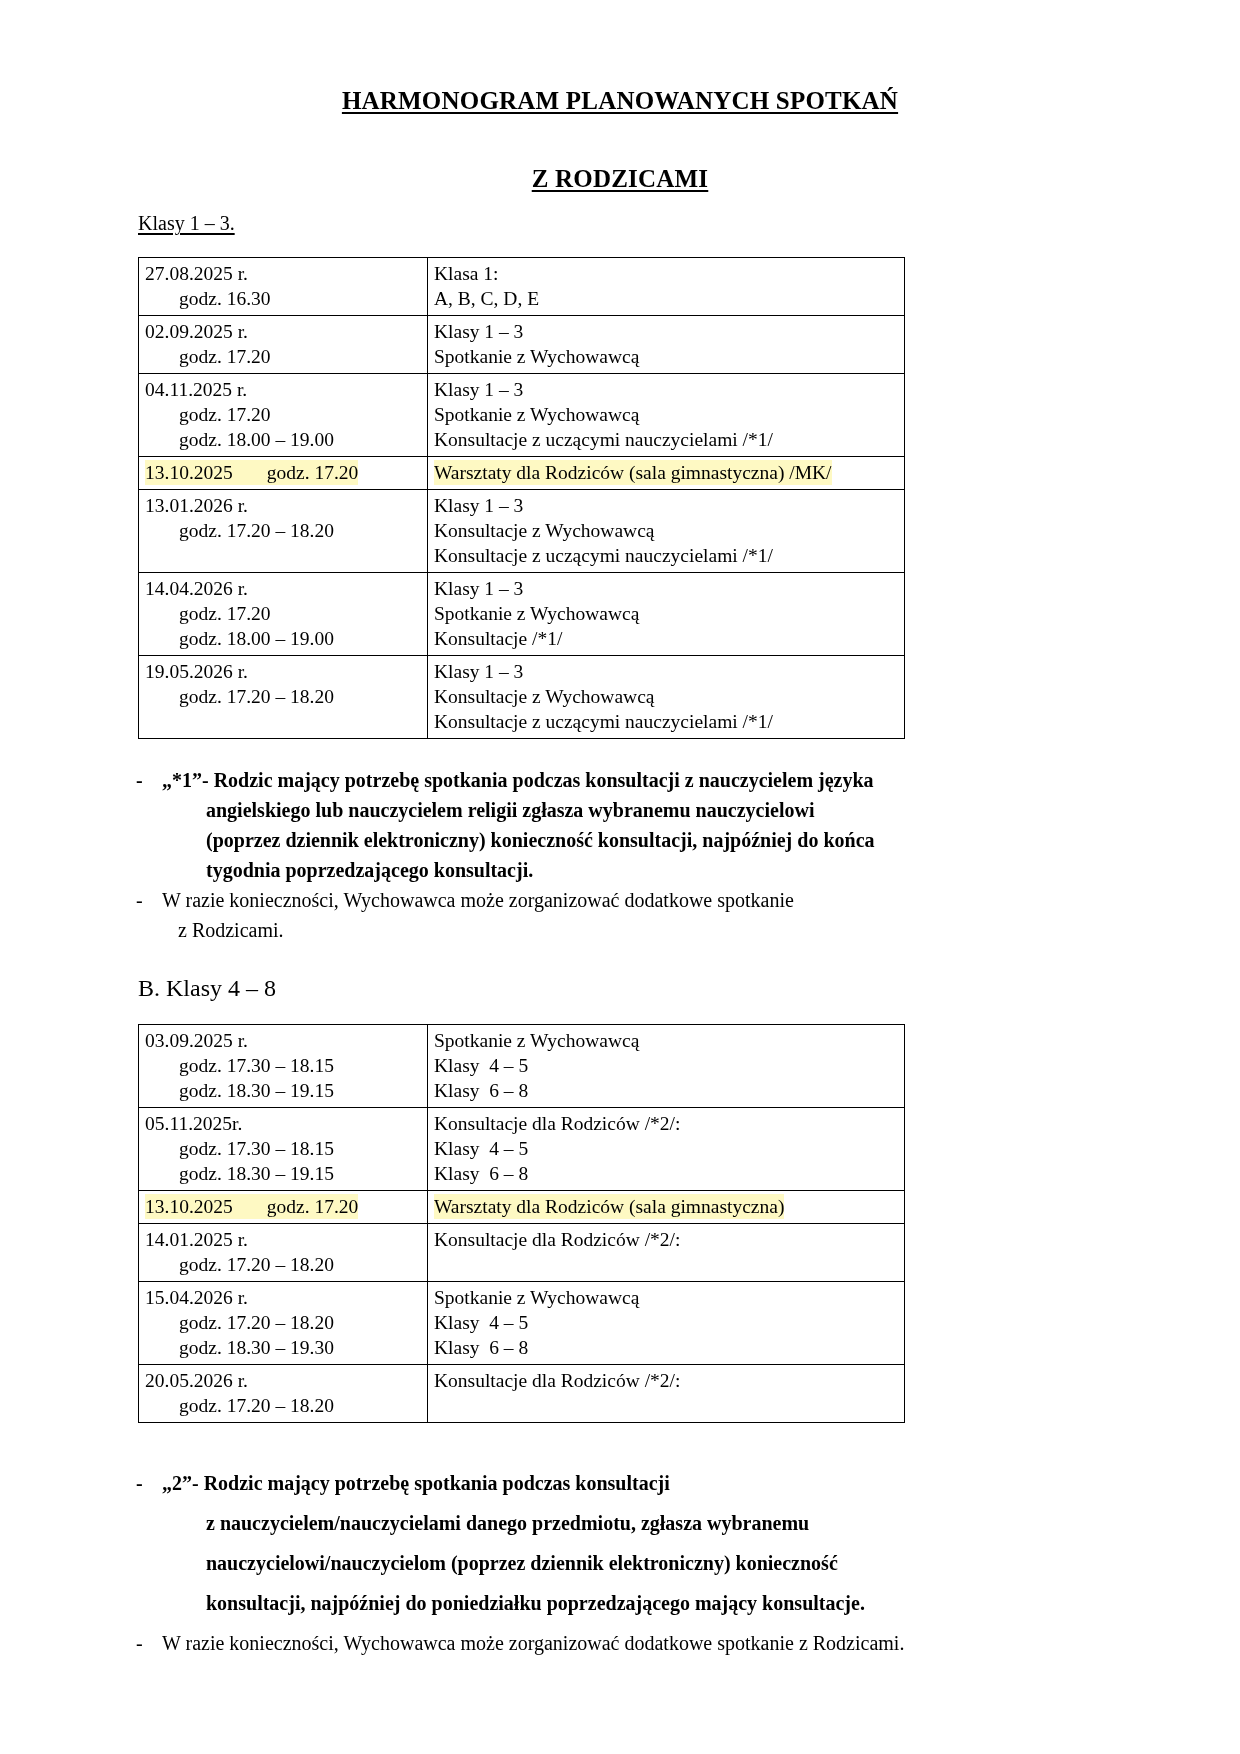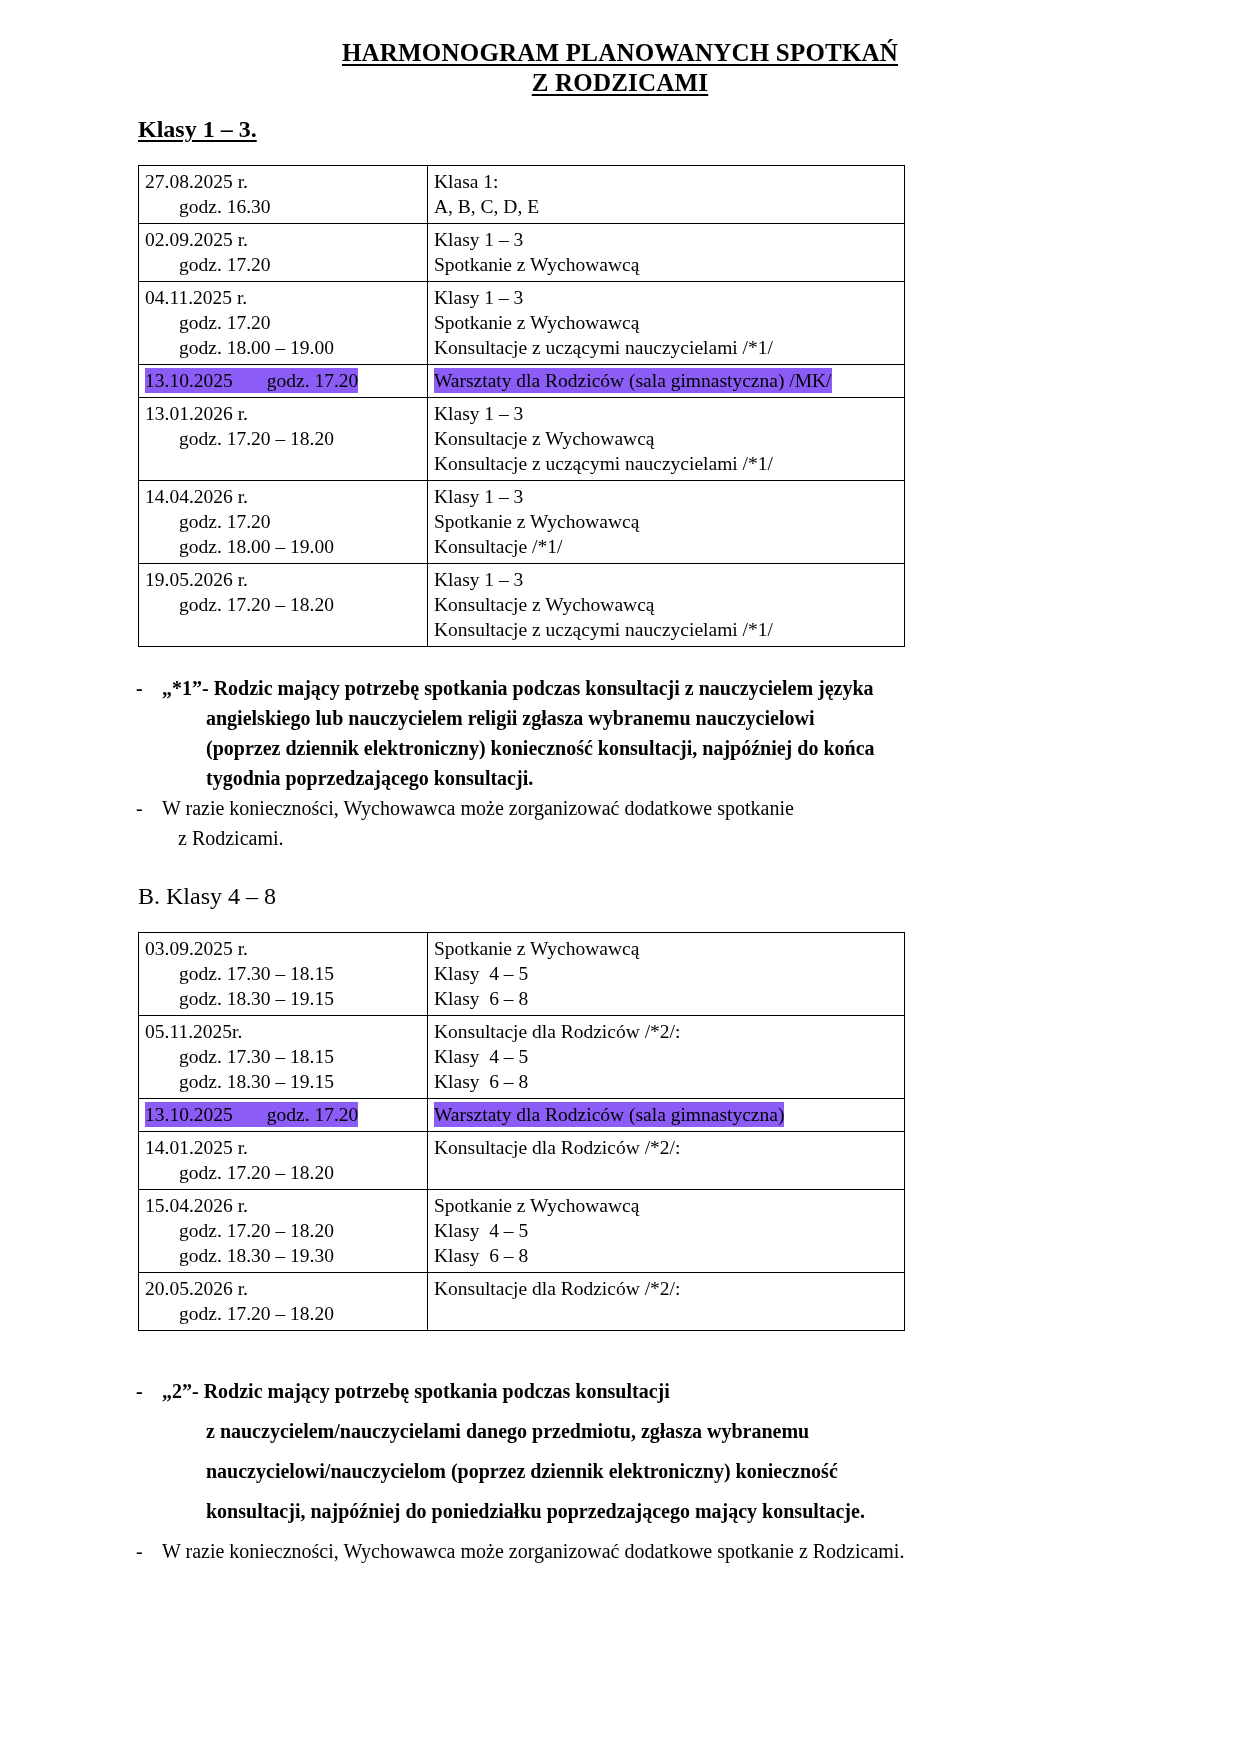--- a/index.html
+++ b/index.html
@@ -31,6 +31,7 @@
     display: block;
     text-decoration: underline;
     text-underline-offset: 3px;
+    margin-top: 48px;
   }
   .section-head {
     font-size: 24px;

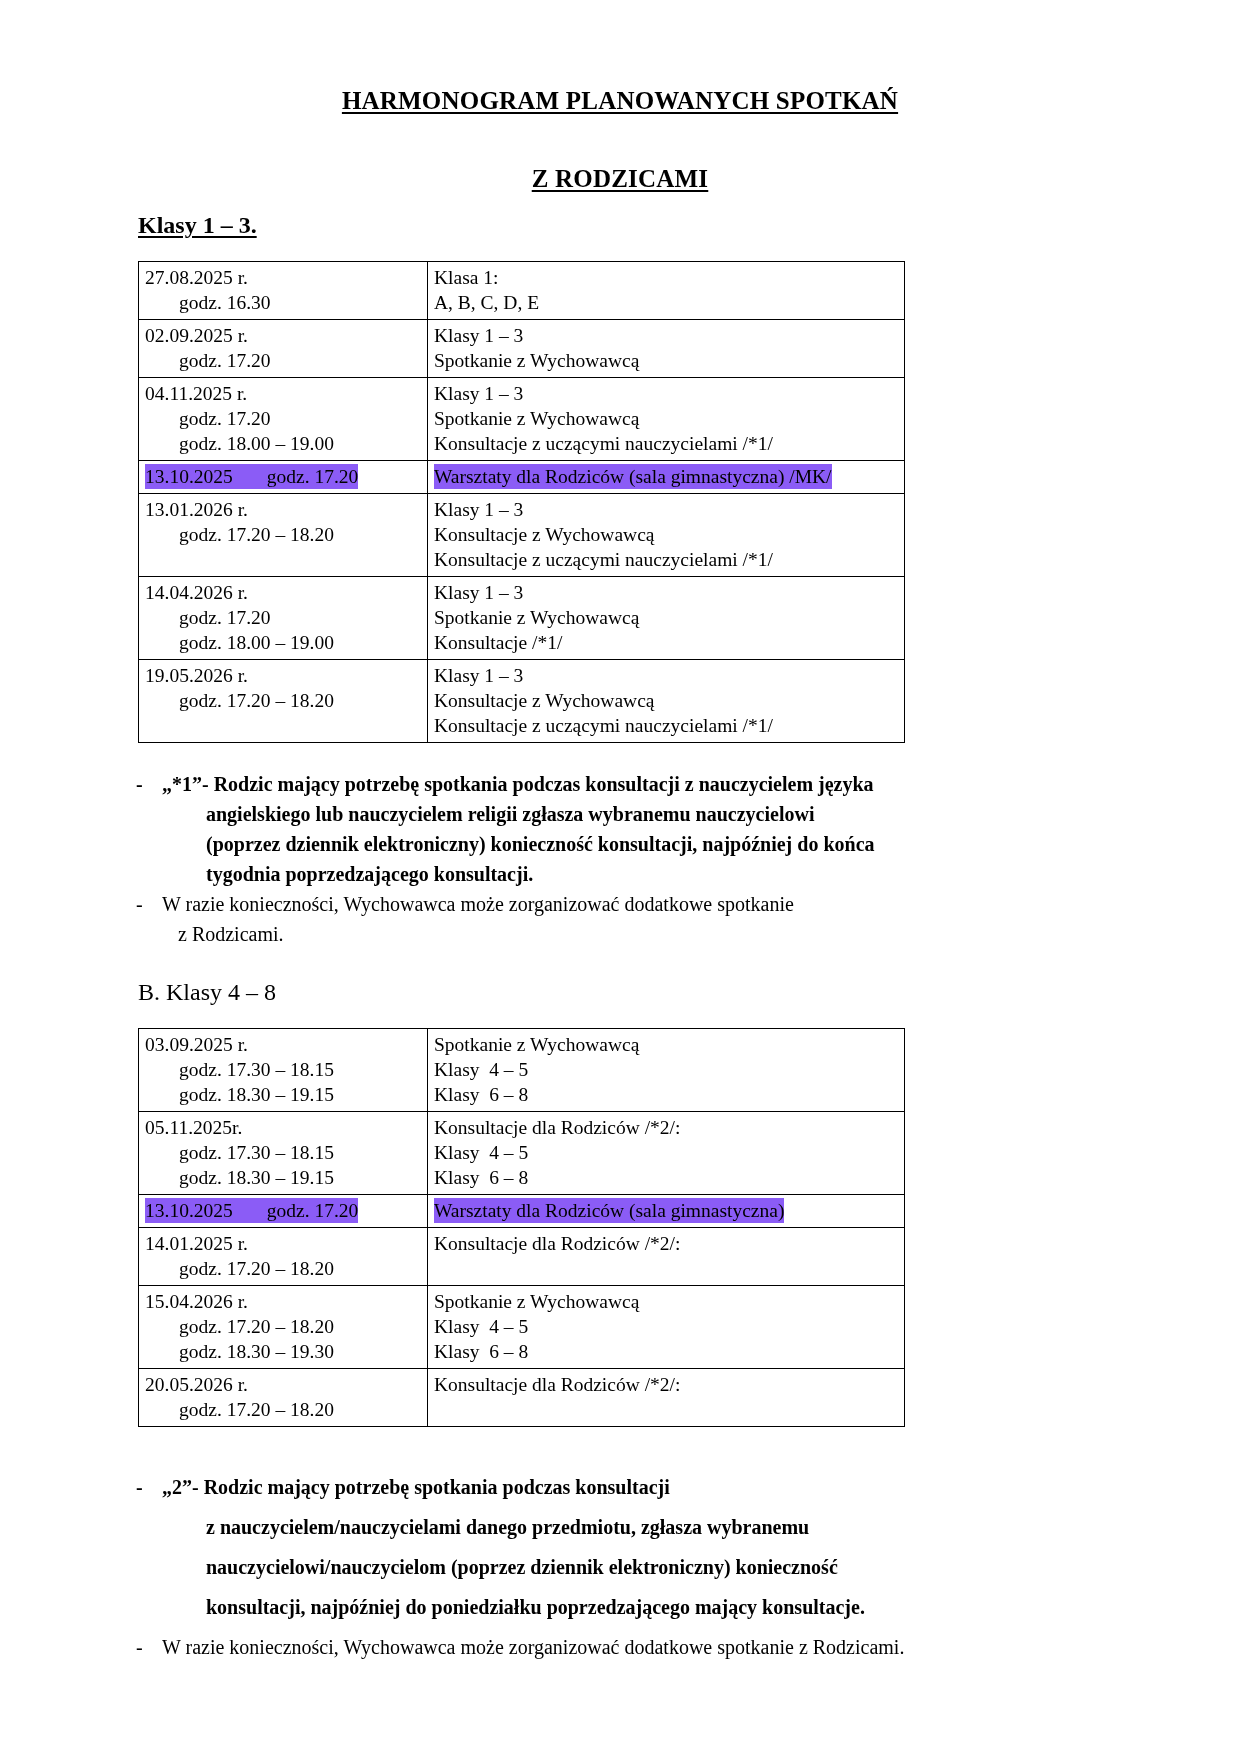--- a/index.html
+++ b/index.html
@@ -34,13 +34,12 @@
     margin-top: 48px;
   }
   .section-head {
-    font-size: 24px;
+    font-size: 20px;
     margin-top: 18px;
     margin-left: 42px;
     text-decoration: underline;
     text-underline-offset: 3px;
     display: inline-block;
-    font-weight: bold;
   }
   .section-head-b {
     font-size: 24px;

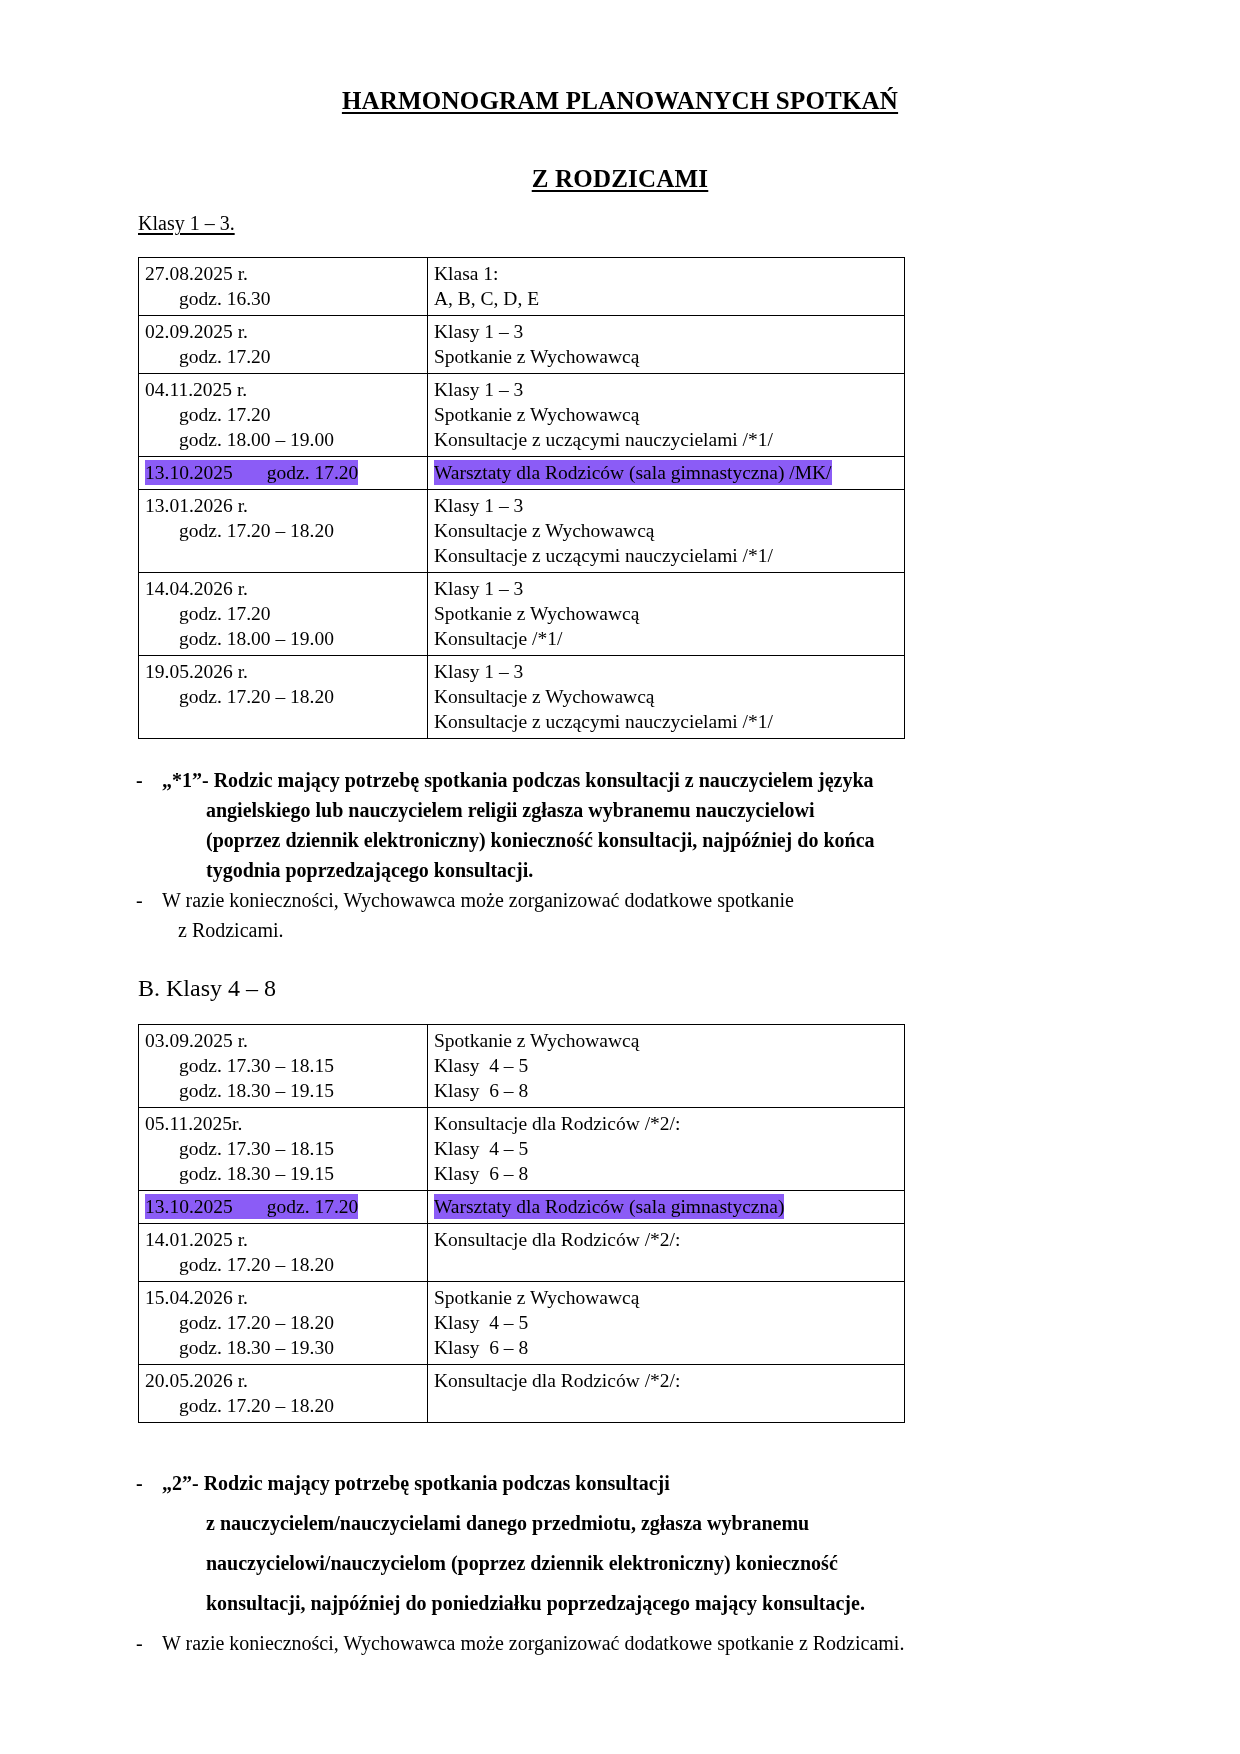--- a/index.html
+++ b/index.html
@@ -67,7 +67,7 @@
   }
   .ln { display: block; white-space: pre; }
   .ind2 { padding-left: 34px; }
-  .hl { background: #8b5cf6; }
+  .hl { background: #fef9c3; }
   .hl-cell .ln { display: inline-block; }
   .notes {
     margin-top: 26px;

